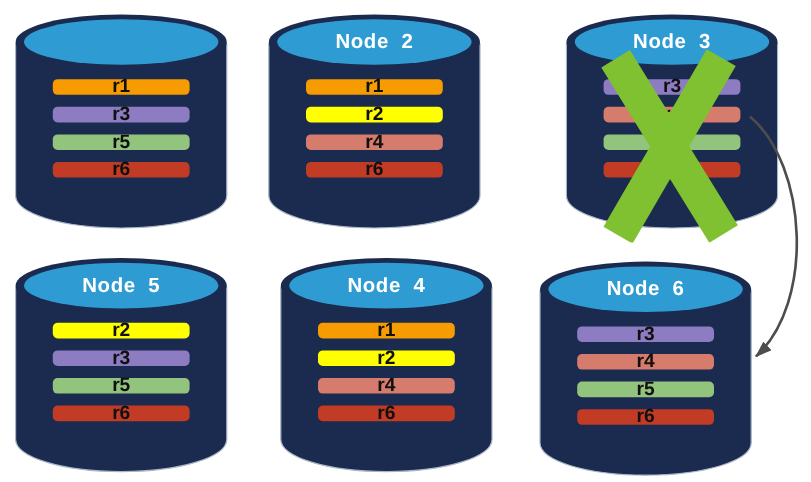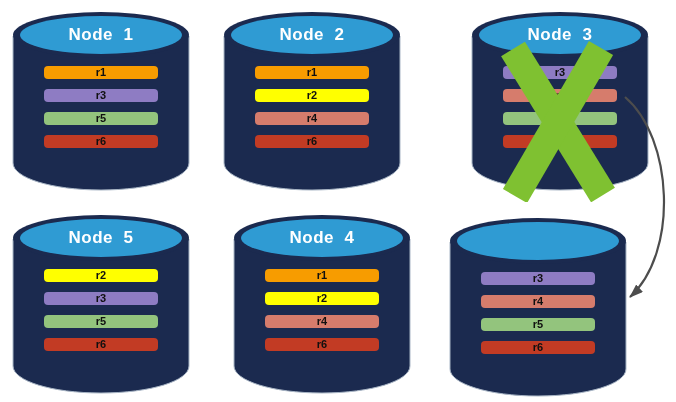--- a/index.html
+++ b/index.html
@@ -37,7 +37,6 @@
     <ellipse cx="89" cy="25" rx="88" ry="23" stroke-width="1" fill="#1B2A4F"></ellipse>
     <ellipse cx="89" cy="25" rx="81" ry="19" fill="#2F9BD3"></ellipse>
   </svg>
-  <div class="node-title">Node  1</div>
   <div class="bars">
     <div class="bar" style="background: rgb(247, 156, 0);"><span>r1</span></div>
     <div class="bar" style="background: rgb(142, 124, 195);"><span>r3</span></div>

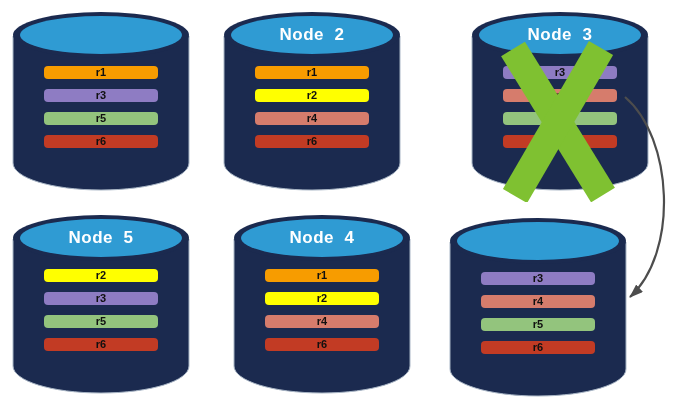--- a/index.html
+++ b/index.html
@@ -18,7 +18,7 @@
   .bars{position:absolute;top:56px;left:32px;width:114px;}
   .bar{
     height:13px;border-radius:4px;margin-bottom:10px;
-    text-align:center;font-size:11px;font-weight:bold;line-height:13px;
+    text-align:center;font-size:16px;font-weight:bold;line-height:13px;
     color:#101010;
   }
   .x-overlay{position:absolute;left:0;top:0;width:178px;height:192px;pointer-events:none;}

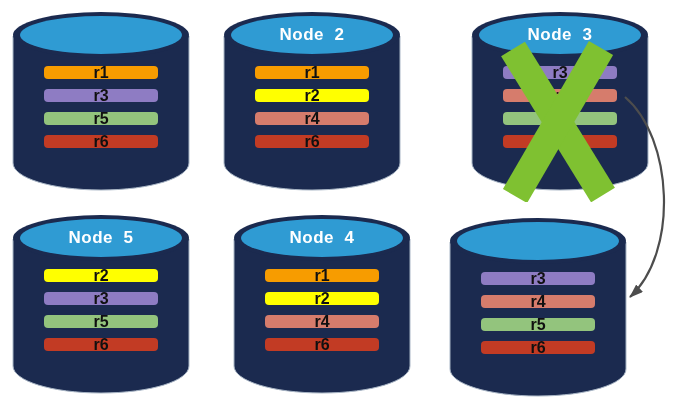--- a/index.html
+++ b/index.html
@@ -120,6 +120,7 @@
     <ellipse cx="89" cy="25" rx="88" ry="23" stroke-width="1" fill="#1B2A4F"></ellipse>
     <ellipse cx="89" cy="25" rx="81" ry="19" fill="#2F9BD3"></ellipse>
   </svg>
+  <div class="node-title">Node  6</div>
   <div class="bars">
     <div class="bar" style="background: rgb(142, 124, 195);"><span>r3</span></div>
     <div class="bar" style="background: rgb(214, 124, 108);"><span>r4</span></div>

